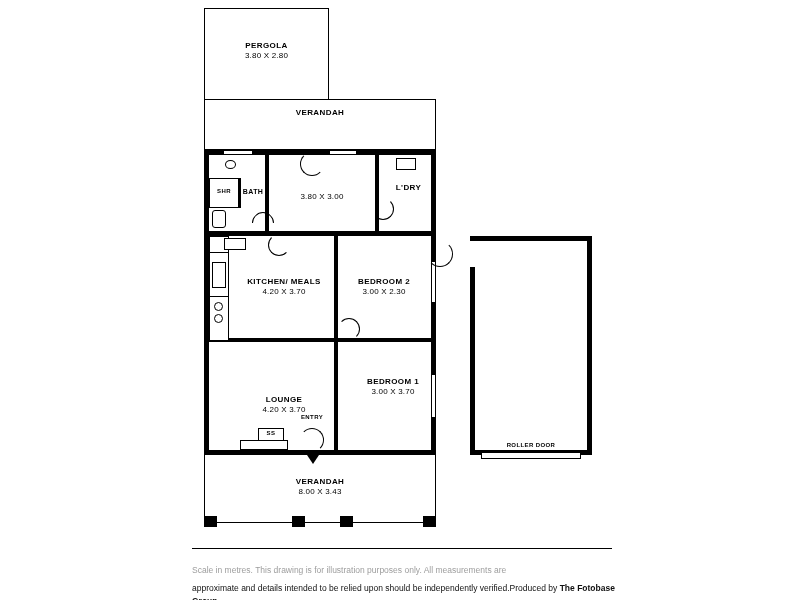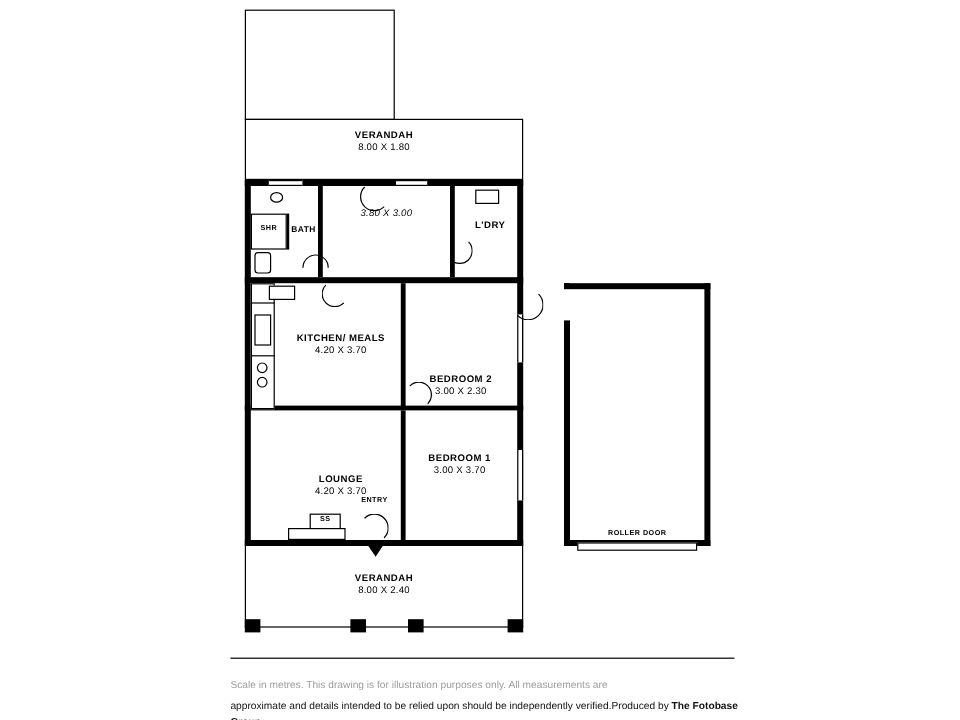--- a/index.html
+++ b/index.html
@@ -40,6 +40,10 @@
 <div id="plan">
 
   <div class="box" style="left:204px;top:8px;width:125px;height:92px;border:1px solid #000;"></div>
+  <div class="label t8" style="left:204px;top:41px;width:125px;">
+    <div class="name">PERGOLA</div>
+    <div class="dim">3.80 X 2.80</div>
+  </div>
 
   <div class="box" style="left:204px;top:99px;width:232px;height:51px;border:1px solid #000;"></div>
   <div class="label t8" style="left:204px;top:108px;width:232px;">

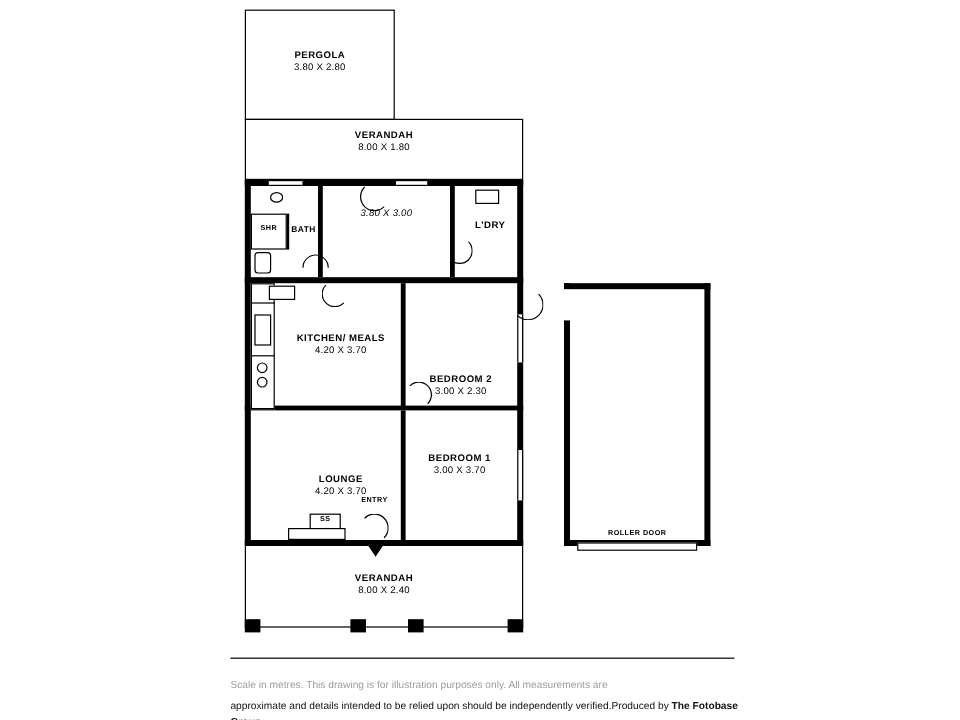--- a/index.html
+++ b/index.html
@@ -48,7 +48,6 @@
   <div class="box" style="left:204px;top:99px;width:232px;height:51px;border:1px solid #000;"></div>
   <div class="label t8" style="left:204px;top:108px;width:232px;">
     <div class="name">VERANDAH</div>
-    <div class="dim">8.00 X 1.80</div>
   </div>
 
   <div class="wall" style="left:204px;top:150px;width:232px;height:5px;"></div>

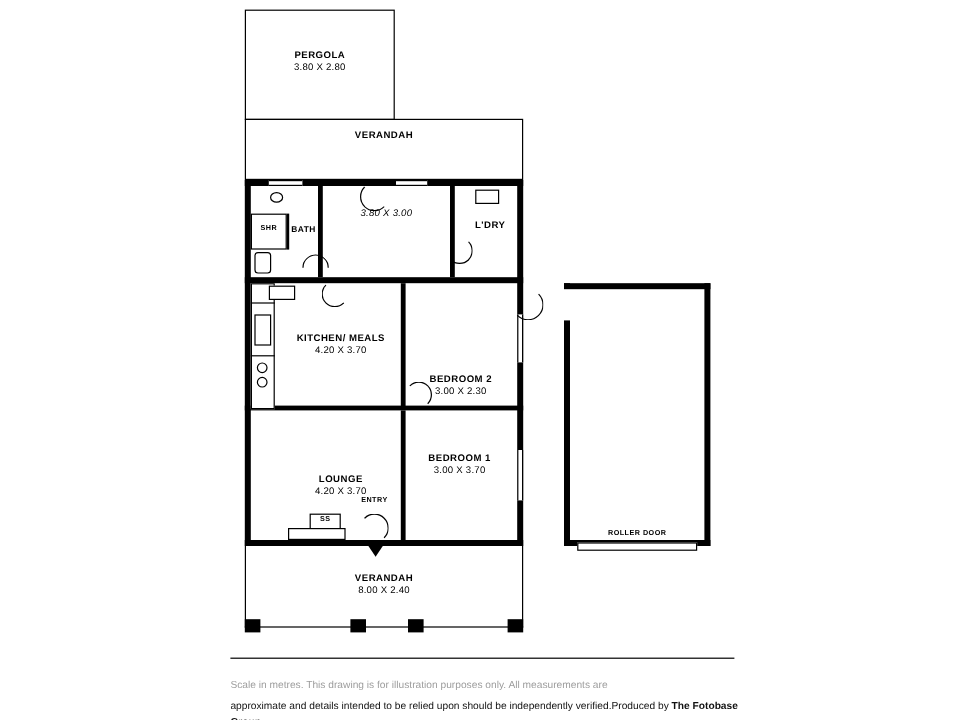--- a/index.html
+++ b/index.html
@@ -78,7 +78,7 @@
 
   <div class="fix fixr" style="left:225px;top:160px;width:11px;height:9px;"></div>
 
-  <div class="label t8" style="left:272px;top:173px;width:100px;font-style:italic;">
+  <div class="label t8" style="left:272px;top:192px;width:100px;">
     <div class="dim">3.80 X 3.00</div>
   </div>
 

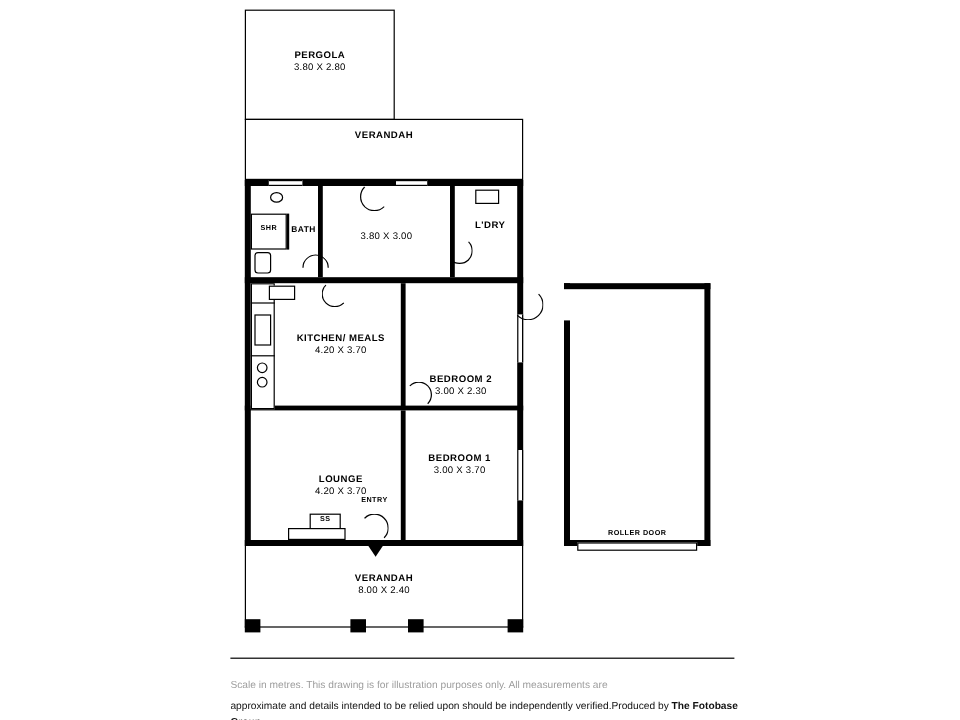--- a/index.html
+++ b/index.html
@@ -108,7 +108,7 @@
     <div class="dim">4.20 X 3.70</div>
   </div>
 
-  <div class="label t8" style="left:338px;top:277px;width:92px;margin-top:34px;">
+  <div class="label t8" style="left:338px;top:277px;width:92px;">
     <div class="name">BEDROOM 2</div>
     <div class="dim">3.00 X 2.30</div>
   </div>

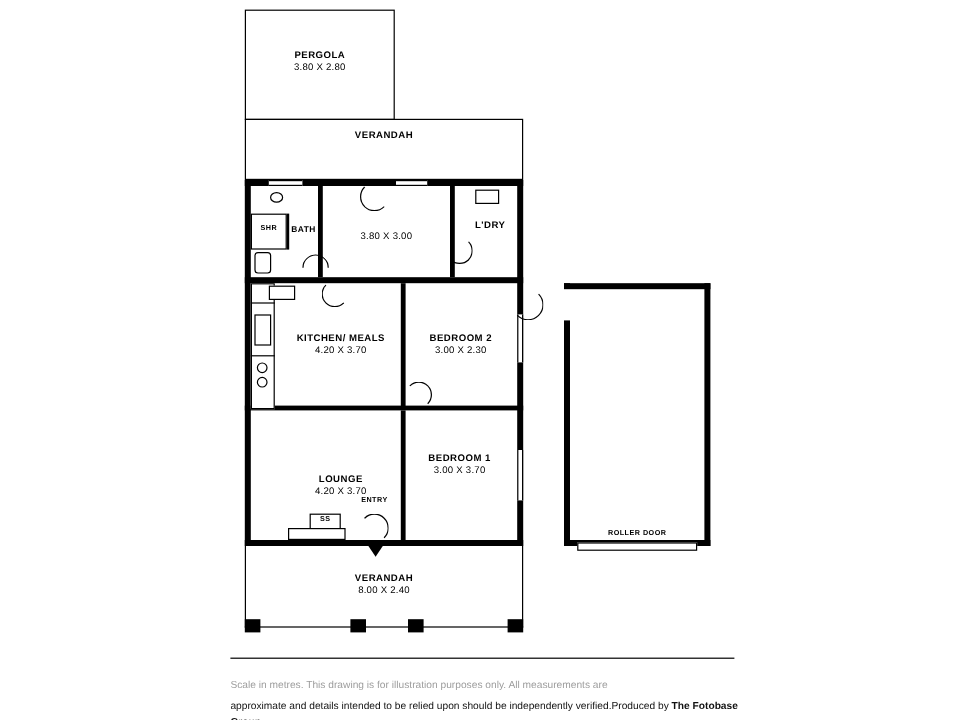--- a/index.html
+++ b/index.html
@@ -124,7 +124,7 @@
     <div class="dim">4.20 X 3.70</div>
   </div>
 
-  <div class="label t8" style="left:338px;top:377px;width:90px;">
+  <div class="label t8" style="left:348px;top:377px;width:90px;">
     <div class="name">BEDROOM 1</div>
     <div class="dim">3.00 X 3.70</div>
   </div>

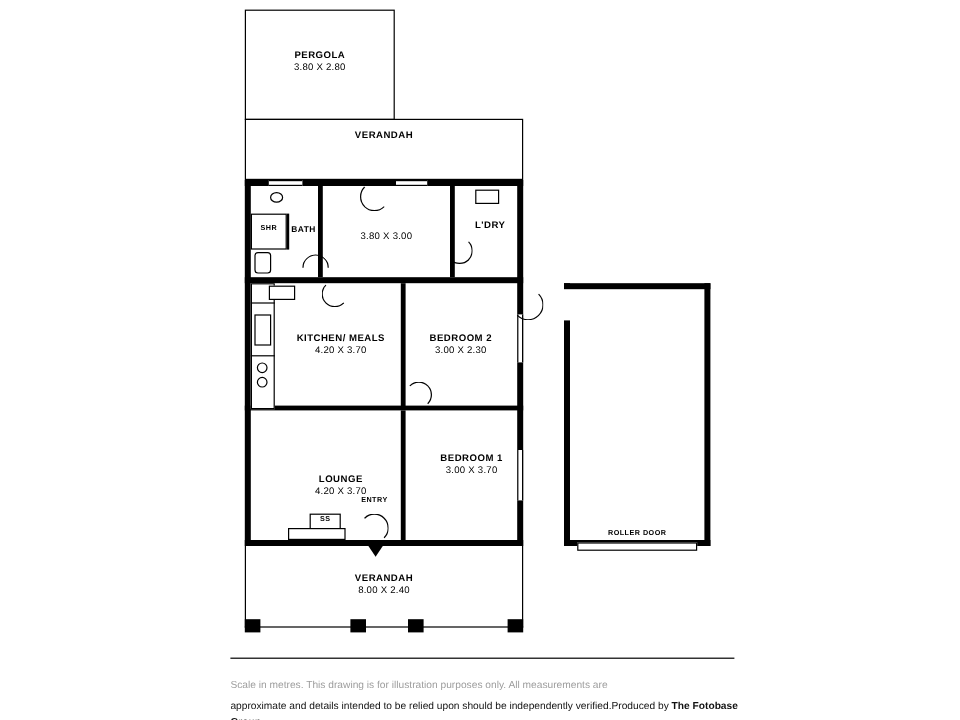--- a/index.html
+++ b/index.html
@@ -150,7 +150,7 @@
 
   <div class="label t8" style="left:204px;top:477px;width:232px;">
     <div class="name">VERANDAH</div>
-    <div class="dim">8.00 X 2.40</div>
+    <div class="dim">8.00 X 3.43</div>
   </div>
 
   <div class="wall" style="left:204px;top:516px;width:13px;height:11px;"></div>

